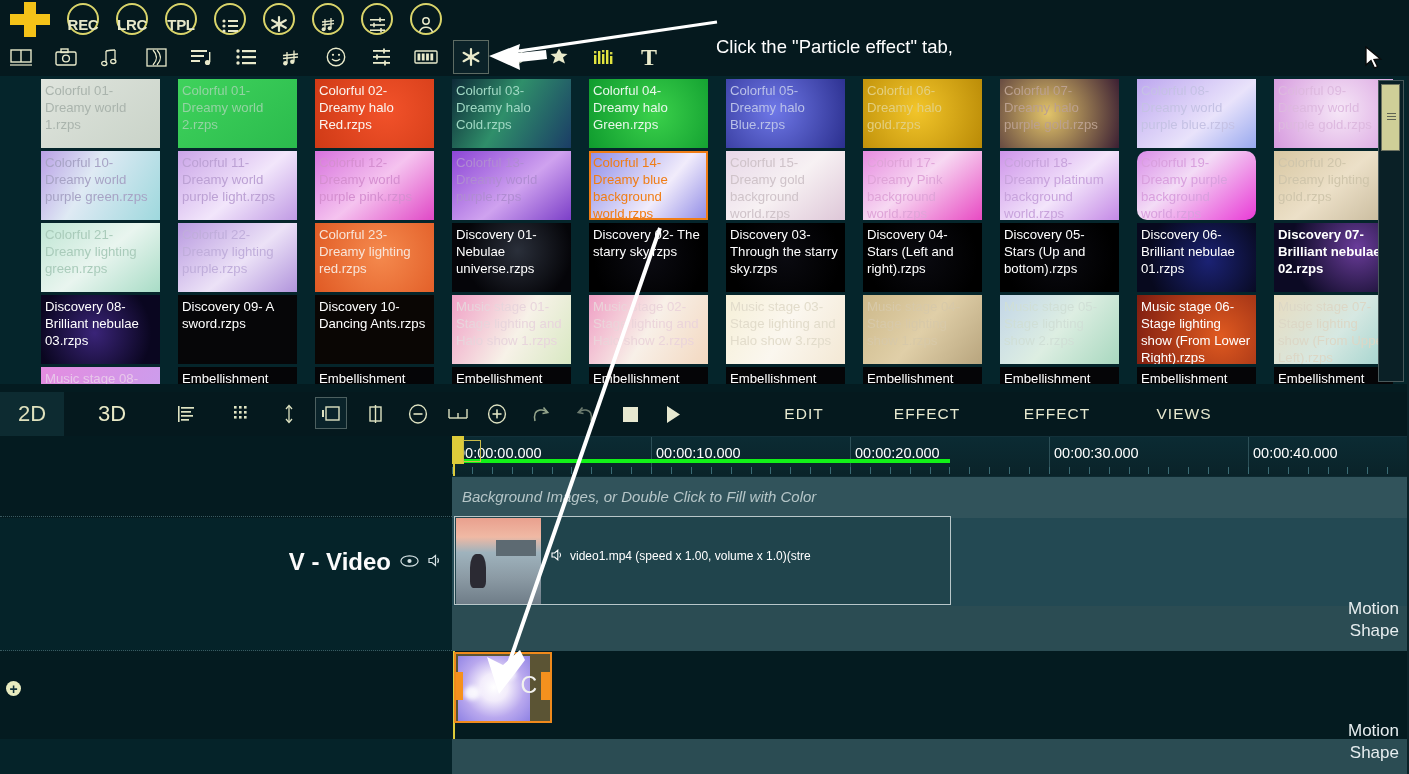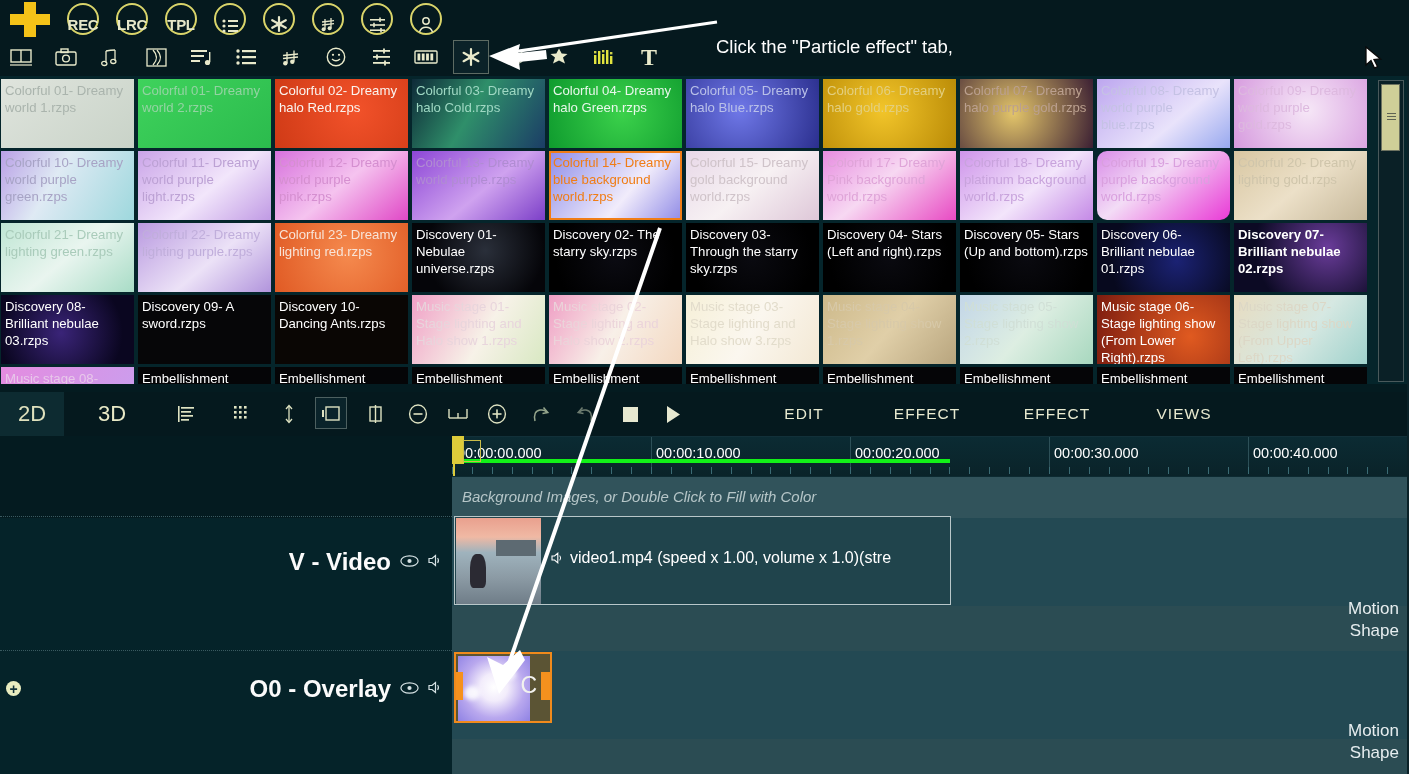--- a/index.html
+++ b/index.html
@@ -70,8 +70,9 @@
   }
   .grid-inner { position: absolute; left: 0; top: 0; width: 1377px; }
   .cell {
-    position: absolute; width: 133px; height: 69px;
+    position: absolute; width: 119px; height: 69px;
     overflow: hidden;
+    margin-left: 40px;
   }
   .cell .label {
     position: absolute; left: 4px; top: 3px; right: 3px;

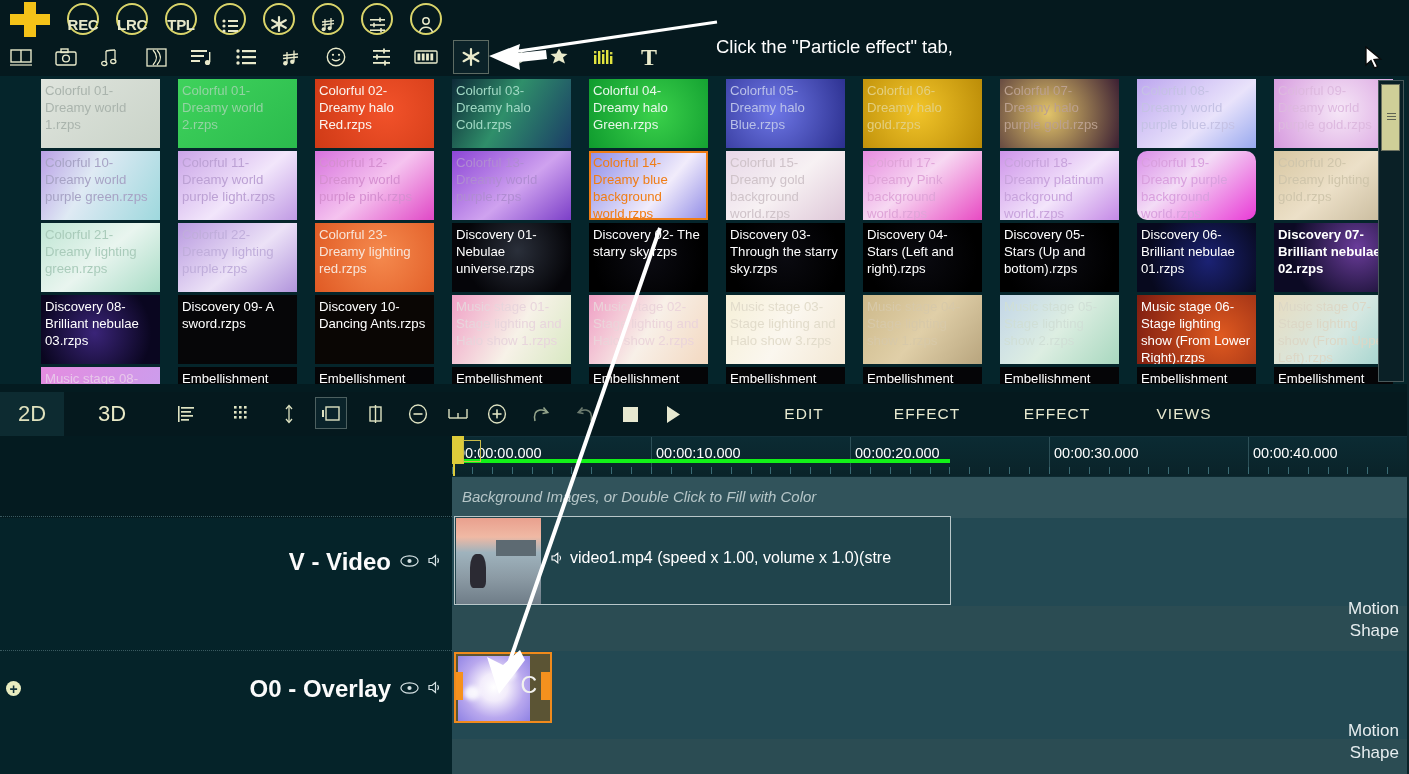--- a/index.html
+++ b/index.html
@@ -196,7 +196,7 @@
   }
   .video-clip .ctext {
     position: absolute; left: 96px; top: 32px;
-    font-size: 16px; color: #ffffff; white-space: nowrap;
+    font-size: 12px; color: #ffffff; white-space: nowrap;
   }
 
   .overlay-clip {

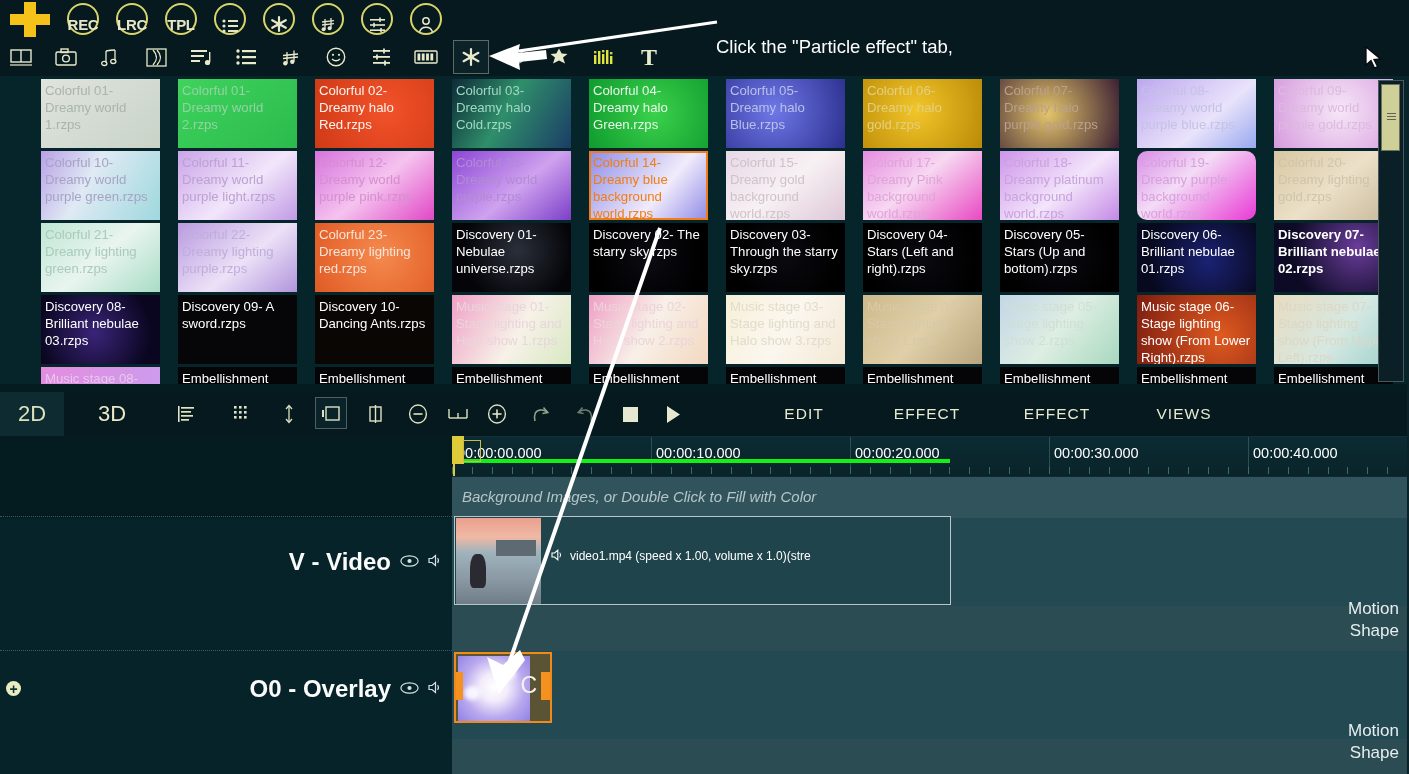--- a/index.html
+++ b/index.html
@@ -857,26 +857,6 @@
   <div class="dotted-div" style="top:516px;"></div>
   <div class="dotted-div" style="top:650px;"></div>
 
-  <div class="track-row" style="top:651px;height:88px;">
-    <div class="track-label-zone">
-      <div style="display:flex;align-items:center;gap:9px;padding-top:24px;padding-right:10px;">
-        <span class="track-name">O0 - Overlay</span>
-        <span class="eye-ico">
-          <svg width="19" height="12" viewBox="0 0 19 12">
-              <ellipse cx="9.5" cy="6" rx="8.6" ry="5.2" fill="none" stroke="#d6e2e4" stroke-width="1.2"></ellipse>
-              <circle cx="9.5" cy="6" r="2.1" fill="#d6e2e4"></circle>
-            </svg>
-        </span>
-        <span class="spk-ico">
-          <svg width="14" height="13" viewBox="0 0 14 13">
-              <path d="M1 4.5 L4 4.5 L7.5 1.5 L7.5 11.5 L4 8.5 L1 8.5 Z" fill="none" stroke="#d6e2e4" stroke-width="1.2"></path>
-              <path d="M9.6 4 Q 11.4 6.5 9.6 9" fill="none" stroke="#d6e2e4" stroke-width="1.1"></path>
-            </svg>
-        </span>
-      </div>
-    </div>
-    <div class="vid-track-bg" style="top:0;height:88px;"></div>
-  </div>
 
   <div class="track-row" style="top:739px;height:35px;">
     <div class="track-label-zone"></div>

